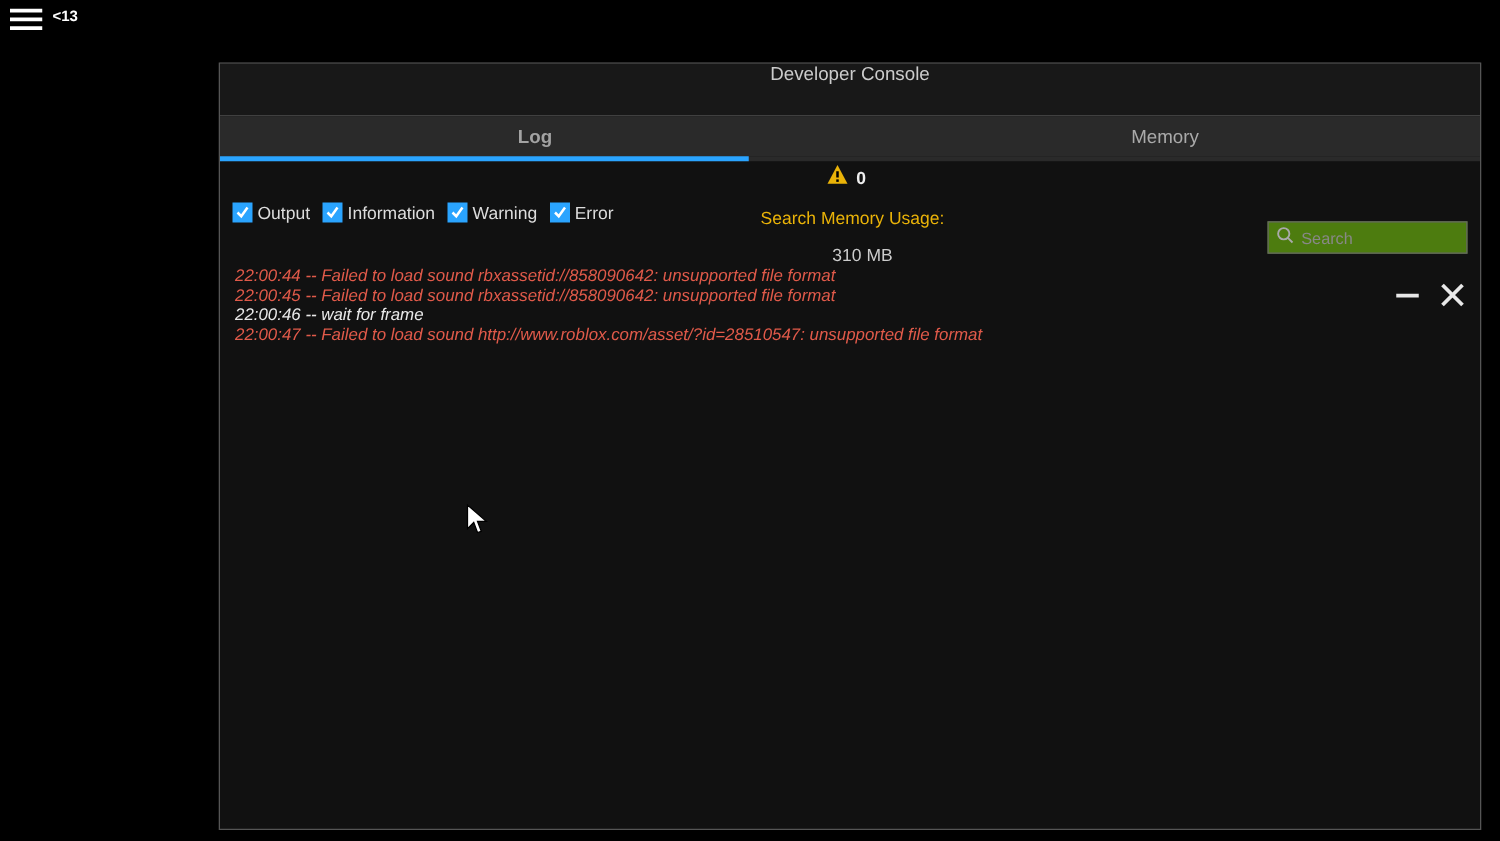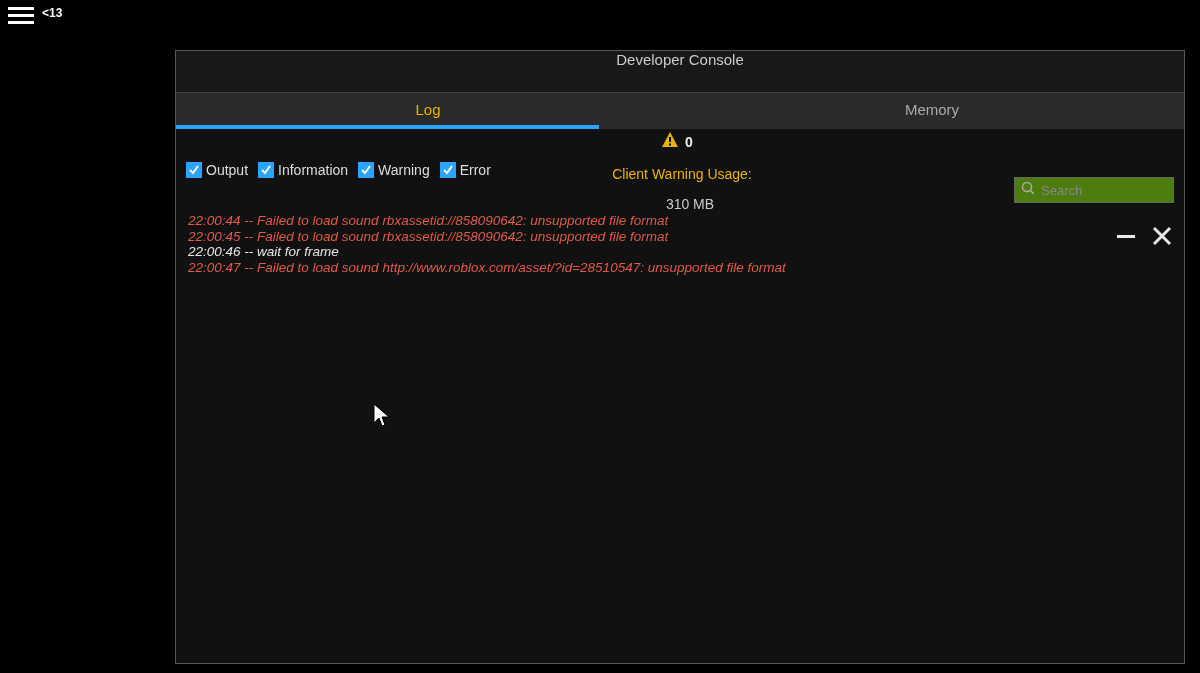--- a/index.html
+++ b/index.html
@@ -29,7 +29,7 @@
     .tabs { display:flex; height:32px; background:#2a2a2a; }
     .tab { flex:1; display:flex; align-items:center; justify-content:center;
            font-size:15px; color:#aaa; cursor:pointer; }
-    .tab.active { color:#eab308; font-weight:400; }
+    .tab.active { color:#a3a3a3; font-weight:700; }
     .tab-underline-row { height:4px; background:#2a2a2a; display:flex; }
     .tab-underline-row .seg { flex:1; }
     .tab-underline-row .seg.active { background:#2aa4ff; }

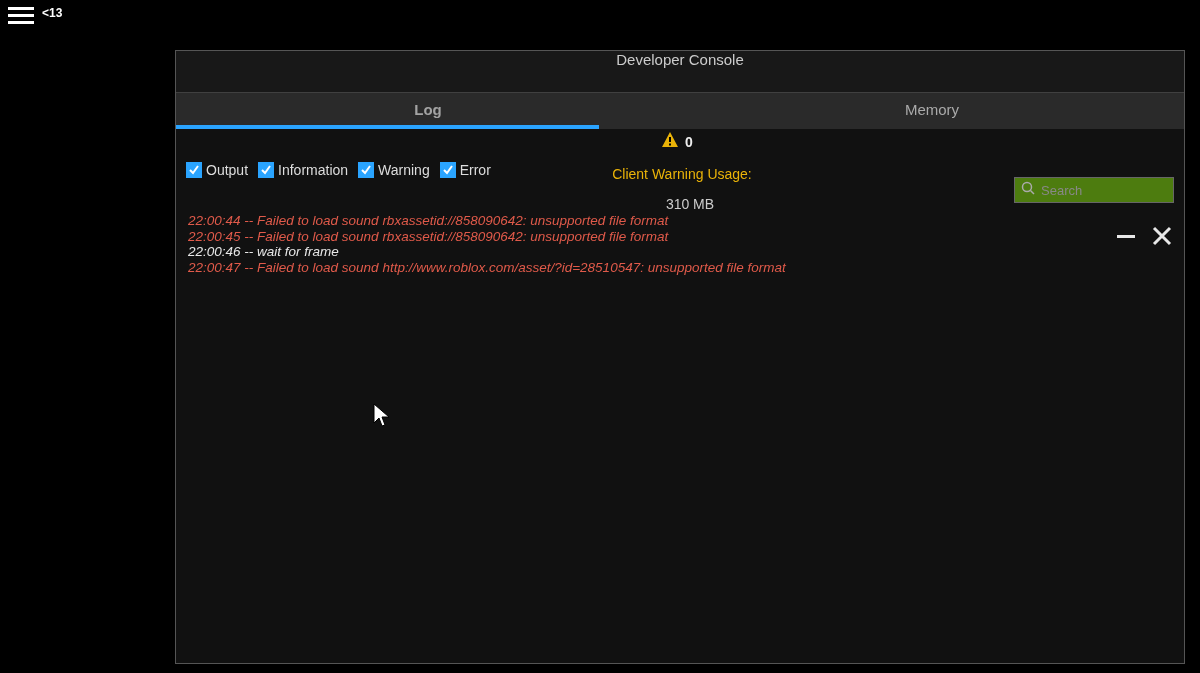--- a/index.html
+++ b/index.html
@@ -95,7 +95,7 @@
       <span class="count">0</span>
     </span>
 
-    <span class="memlabel">Client Warning Usage:</span>
+    <span class="memlabel">Search Memory Usage:</span>
     <span class="memval">310 MB</span>
 
     <span class="right-controls">

